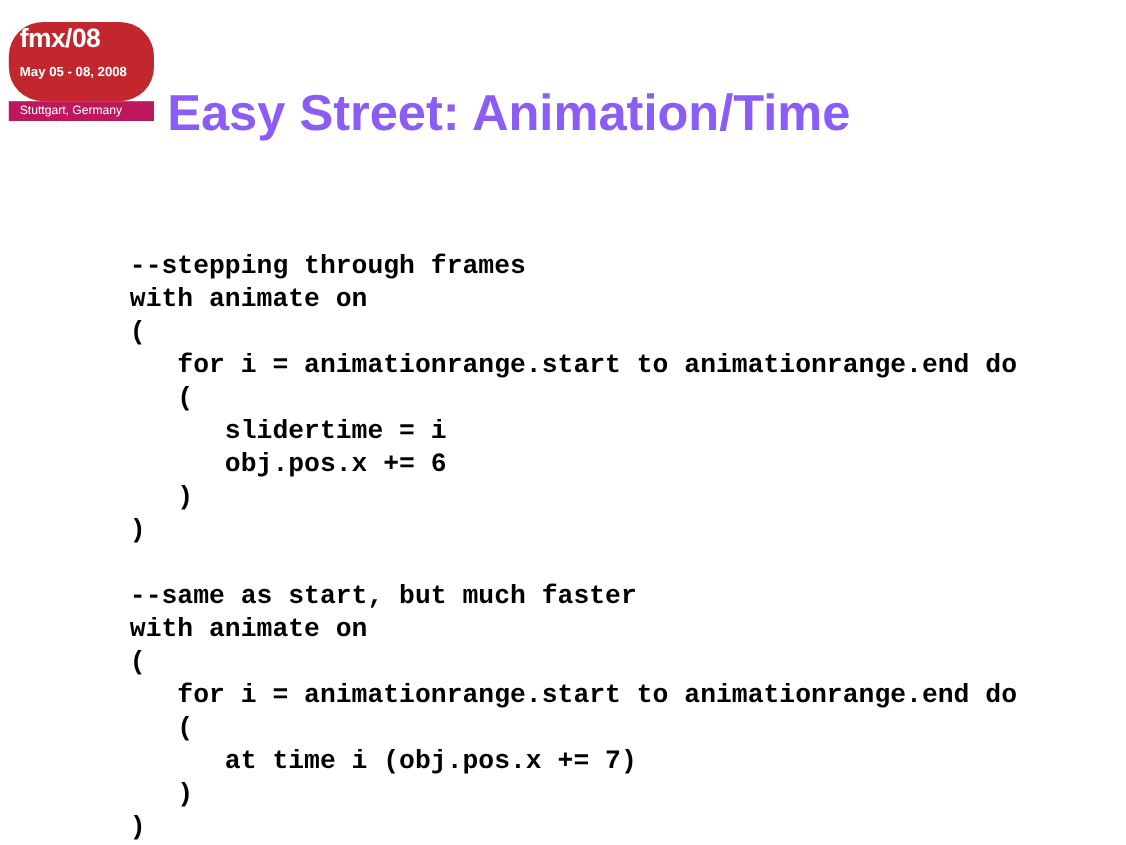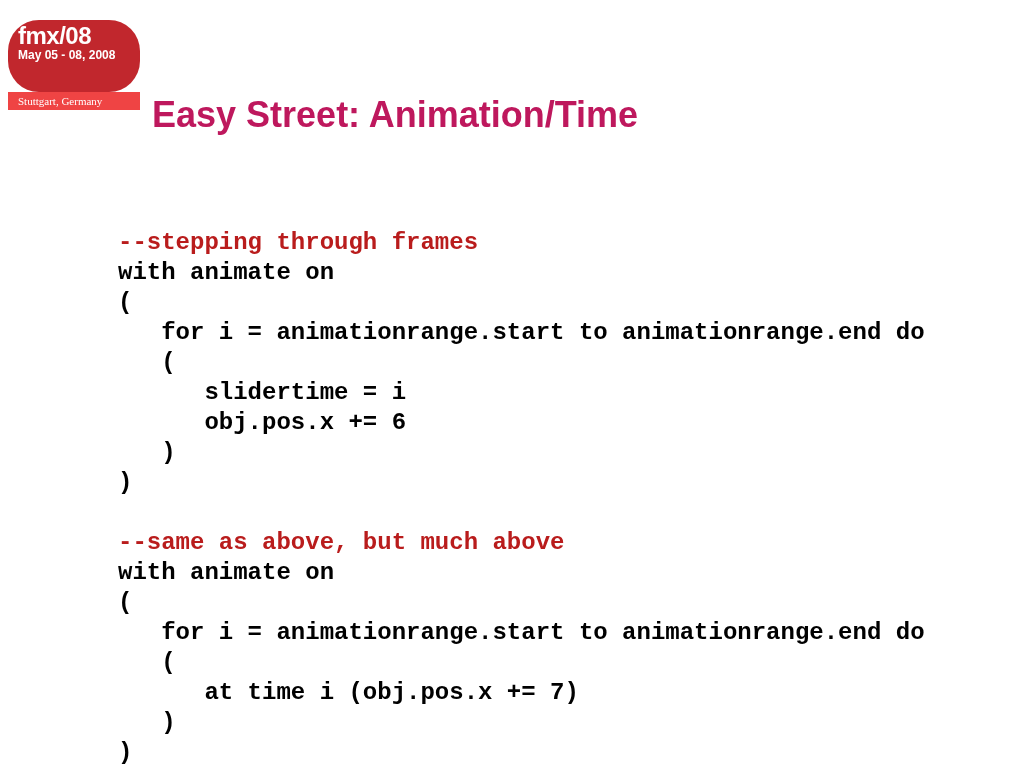--- a/index.html
+++ b/index.html
@@ -34,6 +34,7 @@
   .logo-dates {
     font-size: 12px;
     font-weight: bold;
+    margin-top: 10px;
   }
   .logo-grey {
     background: #ef4444;

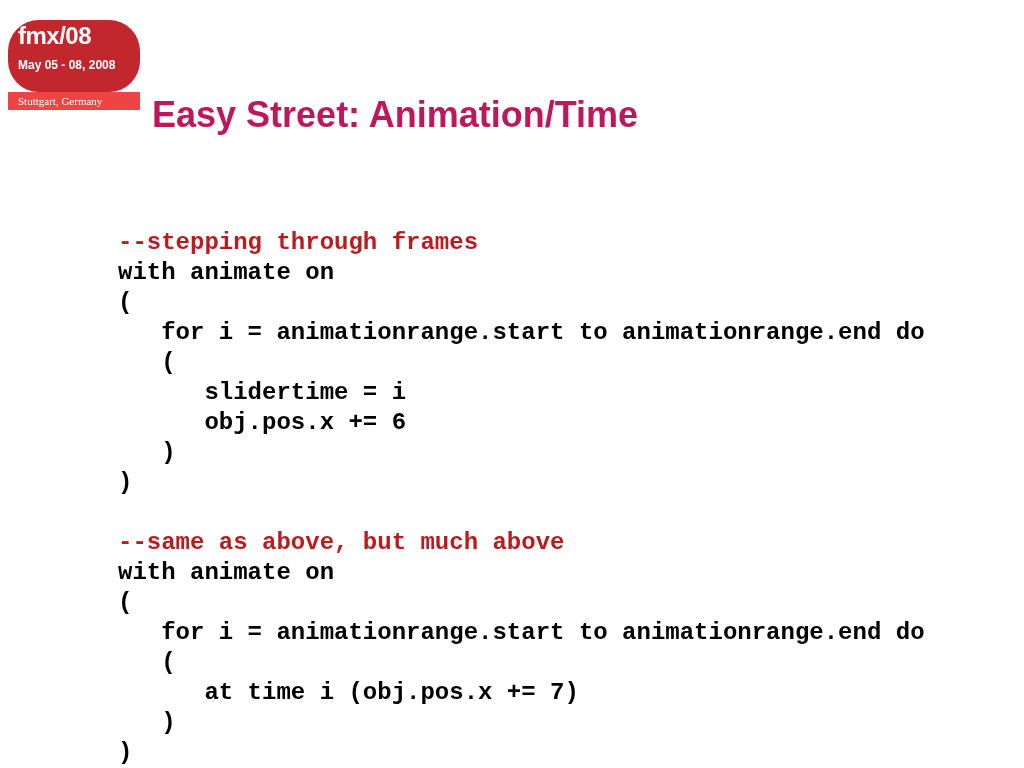--- a/index.html
+++ b/index.html
@@ -37,11 +37,10 @@
     margin-top: 10px;
   }
   .logo-grey {
-    background: #ef4444;
+    background: #be185d;
     color: #ffffff;
     font-size: 11px;
     padding: 3px 10px;
-    font-family: Liberation Serif, serif;
   }
   .title {
     position: absolute;

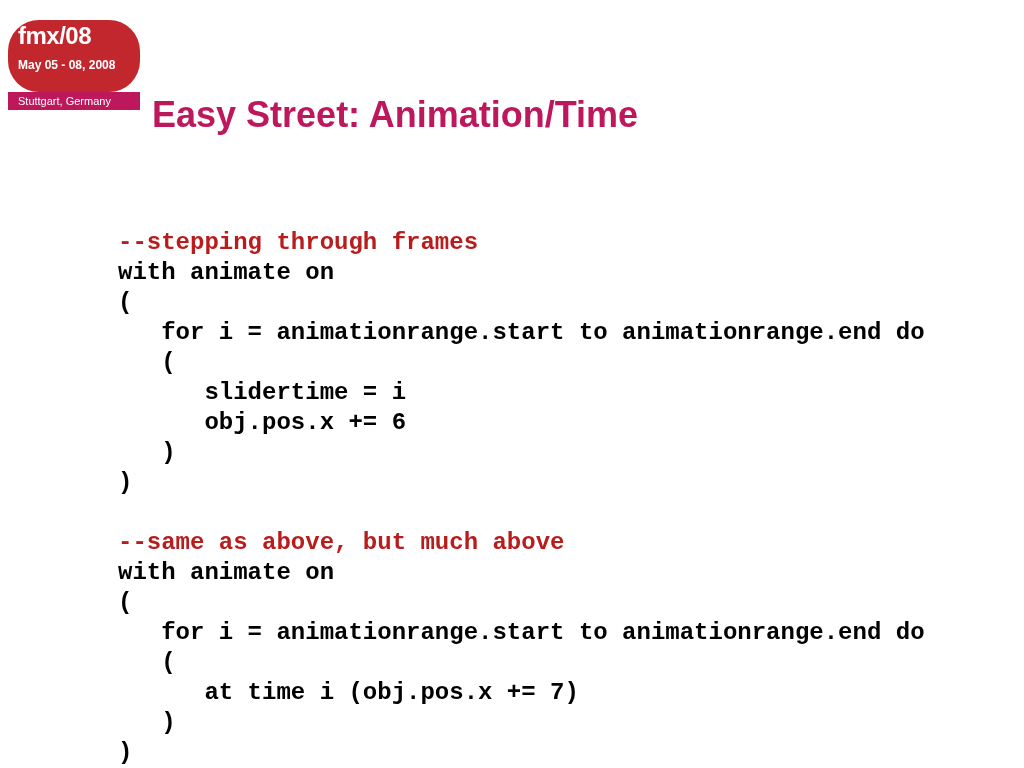--- a/index.html
+++ b/index.html
@@ -44,11 +44,11 @@
   }
   .title {
     position: absolute;
-    top: 94px;
+    top: 75px;
     left: 152px;
-    font-size: 36px;
+    font-size: 46px;
     font-weight: bold;
-    color: #be185d;
+    color: #8b5cf6;
     white-space: nowrap;
   }
   .code {

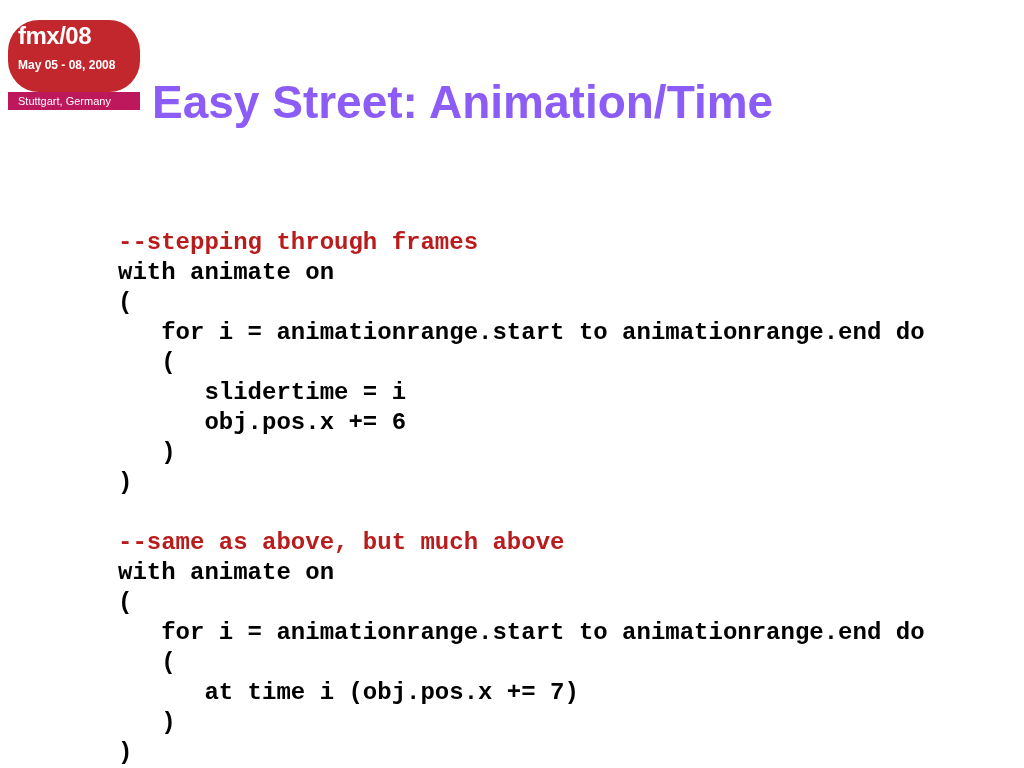--- a/index.html
+++ b/index.html
@@ -63,7 +63,7 @@
     white-space: pre;
   }
   .comment {
-    color: #b91c1c;
+    color: #000000;
   }
 </style>
 </head>

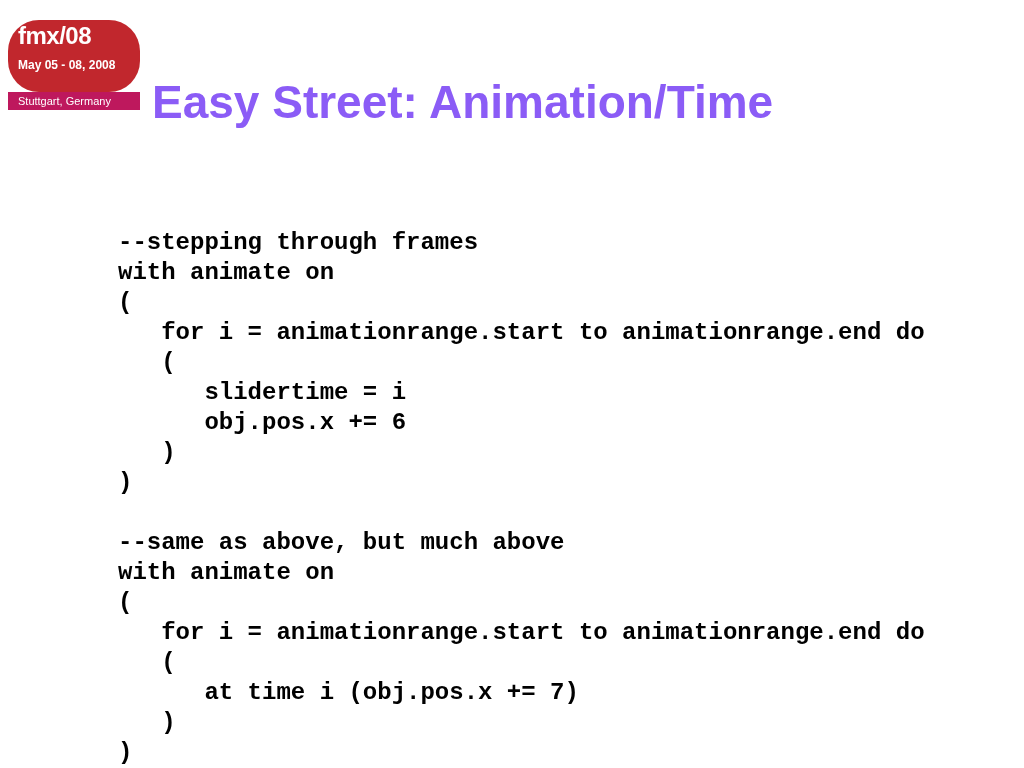--- a/index.html
+++ b/index.html
@@ -89,7 +89,7 @@
 <span>   )</span>
 <span>)</span>
 
-<span class="comment">--same as above, but much above</span>
+<span class="comment">--same as start, but much faster</span>
 <span>with animate on</span>
 <span>(</span>
 <span>   for i = animationrange.start to animationrange.end do</span>

